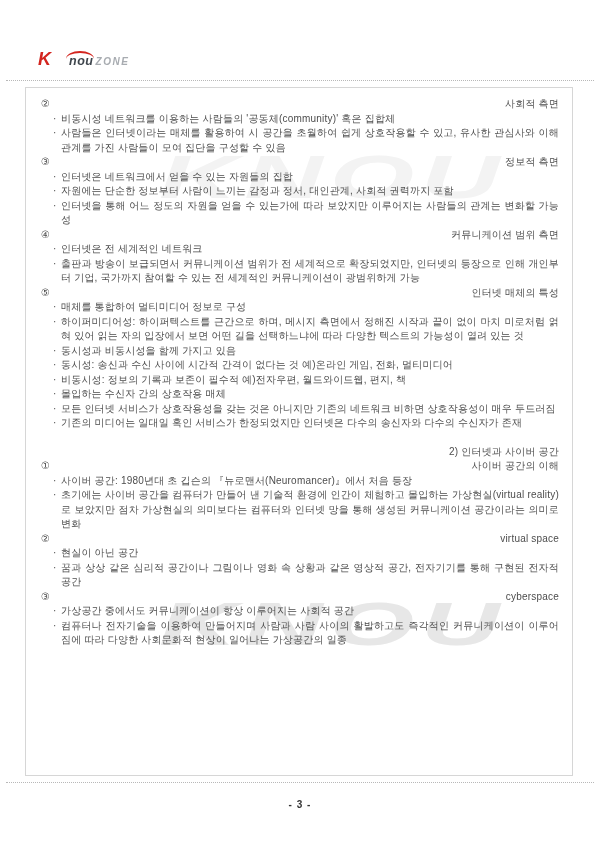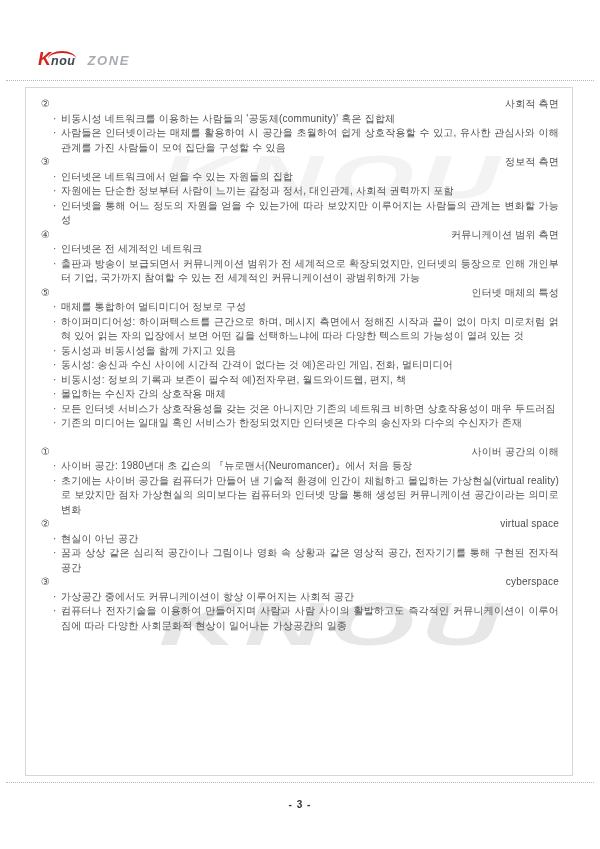--- a/index.html
+++ b/index.html
@@ -13,7 +13,7 @@
   
   .logo { position:absolute; left:38px; top:50px; display:flex; align-items:baseline; line-height:1; }
   .logo-k { color:#d3251f; font-size:18px; font-weight:bold; font-style:italic; letter-spacing:-1px; }
-  .logo-nou { color:#3f464d; font-size:12.5px; font-weight:bold; font-style:italic; letter-spacing:0.5px; position:relative; margin-left:1px; }
+  .logo-nou { color:#3f464d; font-size:12.5px; font-weight:bold; font-style:italic; letter-spacing:0.5px; position:relative; margin-left:19px; }
   .logo-nou::before {
     content:""; position:absolute; left:-3px; right:-1px; top:-4px; height:6px;
     border-top:2px solid #d3251f;

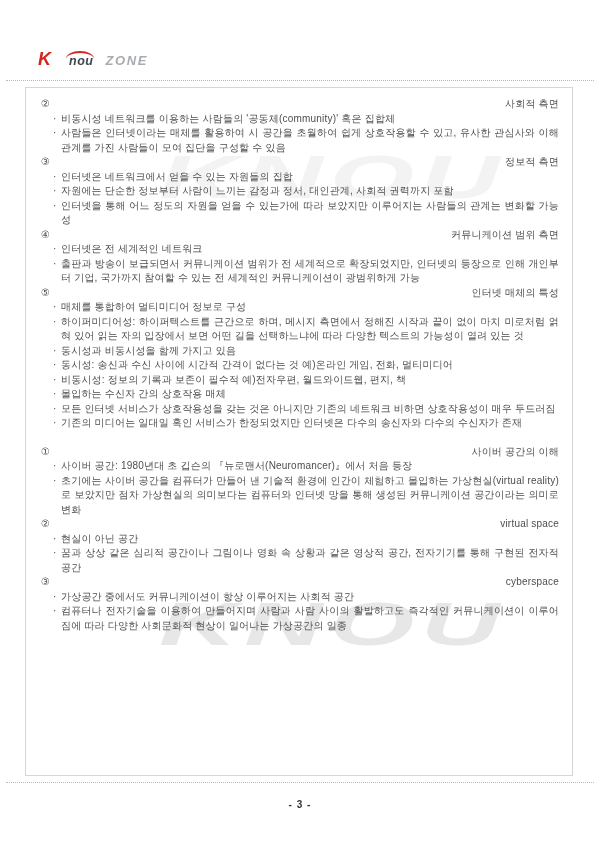--- a/index.html
+++ b/index.html
@@ -19,7 +19,7 @@
     border-top:2px solid #d3251f;
     border-radius:50% 50% 0 0 / 100% 100% 0 0;
   }
-  .logo-zone { color:#a8acb1; font-size:13px; font-weight:bold; font-style:italic; letter-spacing:1.6px; margin-left:12px; }
+  .logo-zone { color:#a8acb1; font-size:10px; font-weight:bold; font-style:italic; letter-spacing:1.6px; margin-left:2px; }
 
   .dotted-line { position:absolute; left:6px; right:6px; border-top:1px dotted #b8b8b8; height:0; }
   .dotted-top { top:80px; }

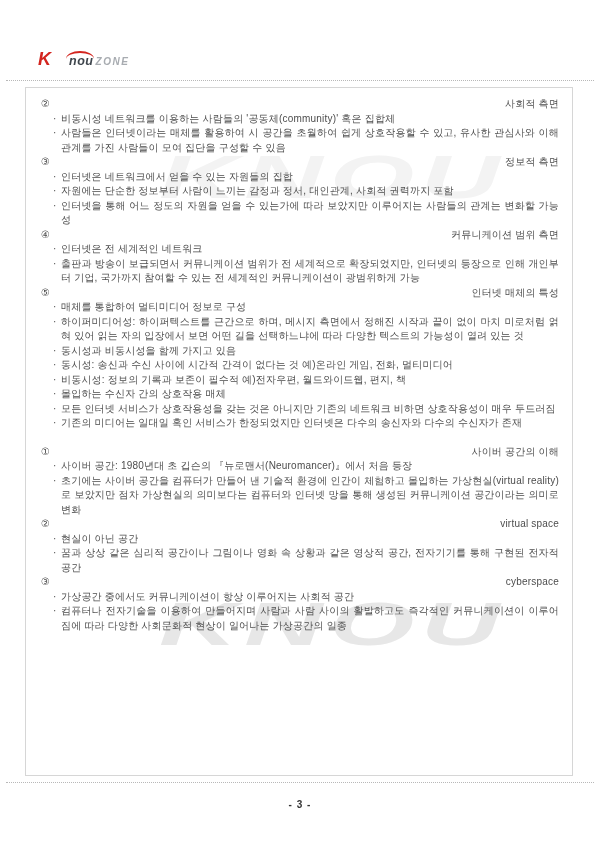--- a/index.html
+++ b/index.html
@@ -151,6 +151,9 @@
           <div class="text">기존의 미디어는 일대일 혹인 서비스가 한정되었지만 인터넷은 다수의 송신자와 다수의 수신자가 존재</div>
         </div>
         <div class="item spacer"></div>
+        <div class="item section">
+          <div class="text">2) 인터넷과 사이버 공간</div>
+        </div>
         <div class="item heading">
           <span class="marker num">①</span>
           <div class="text">사이버 공간의 이해</div>

